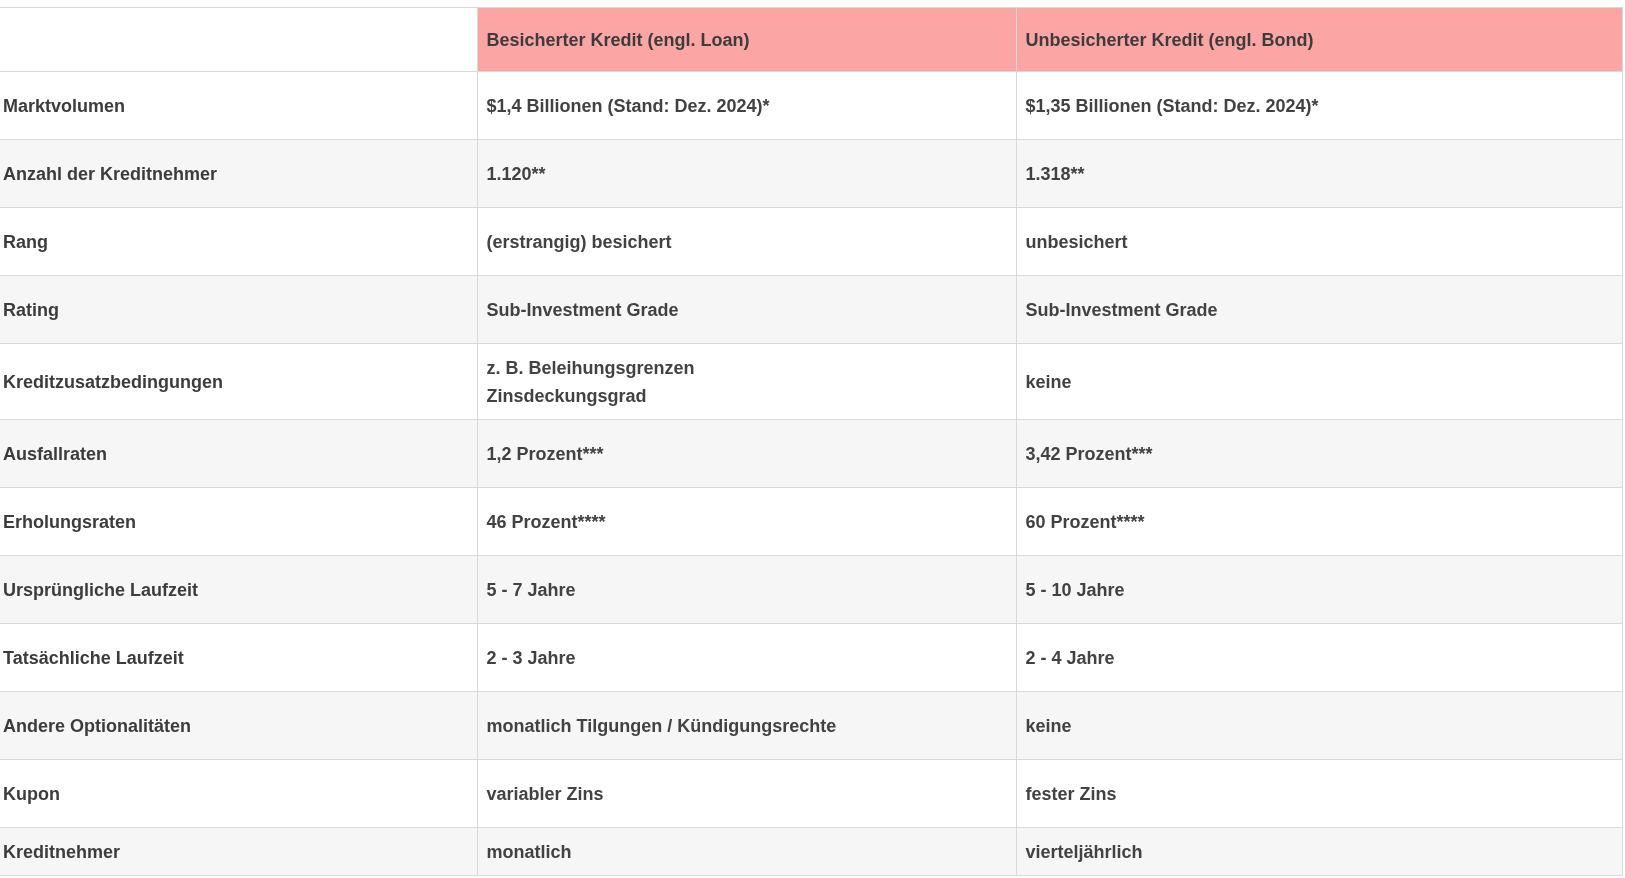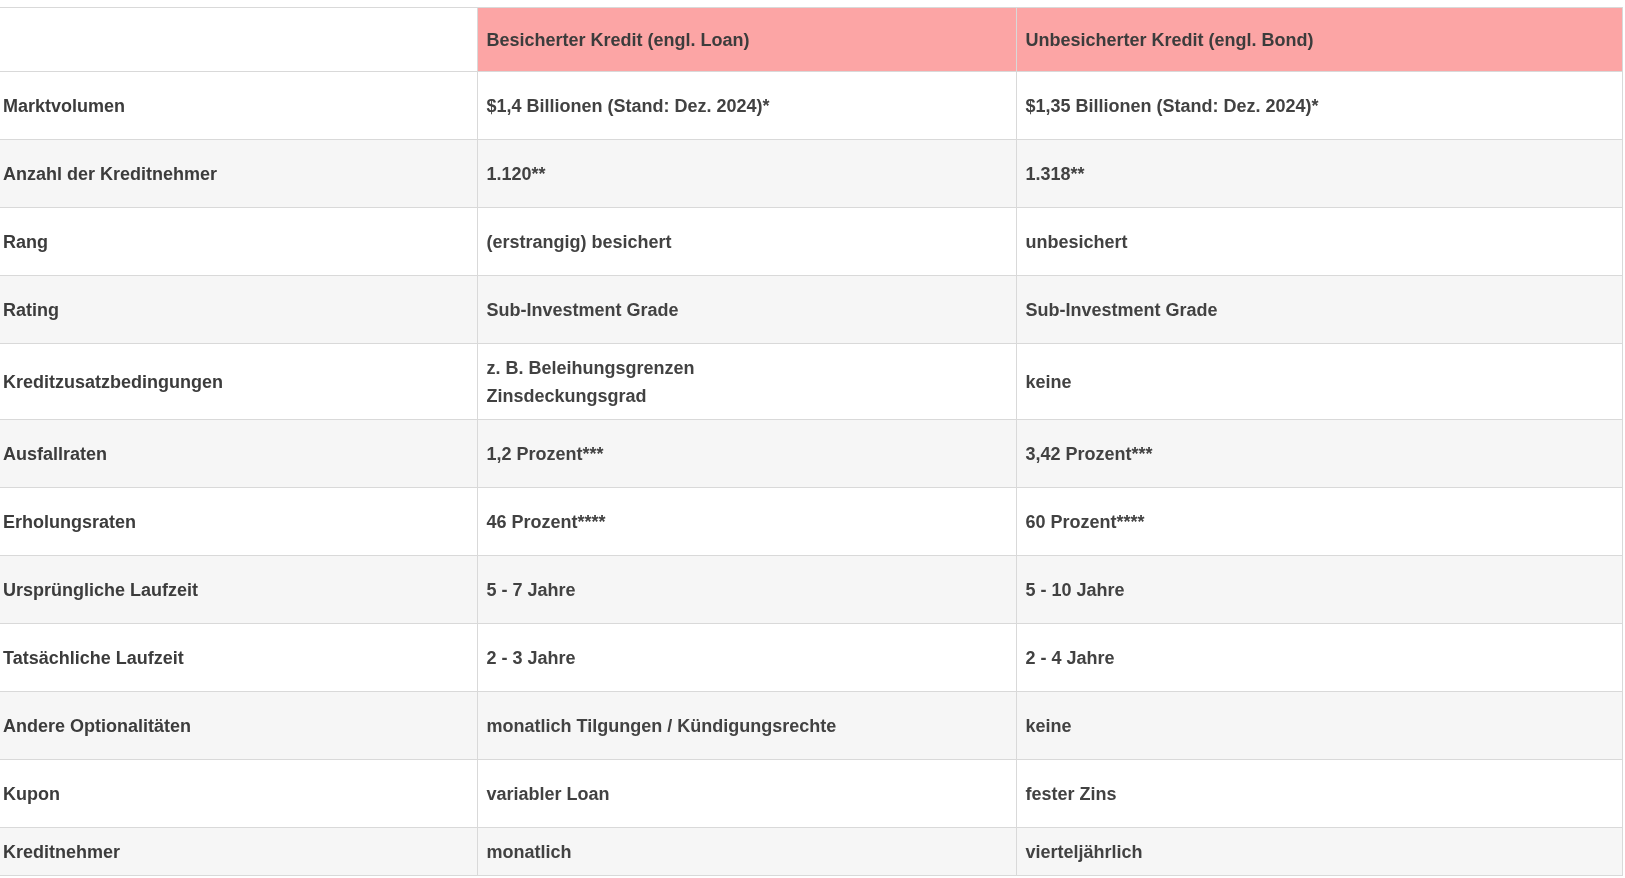--- a/index.html
+++ b/index.html
@@ -126,7 +126,7 @@
     </tr>
     <tr class="h-std">
       <td class="label-cell">Kupon</td>
-      <td class="val">variabler Loan</td>
+      <td class="val">variabler Zins</td>
       <td class="val">fester Zins</td>
     </tr>
     <tr class="h-last">

